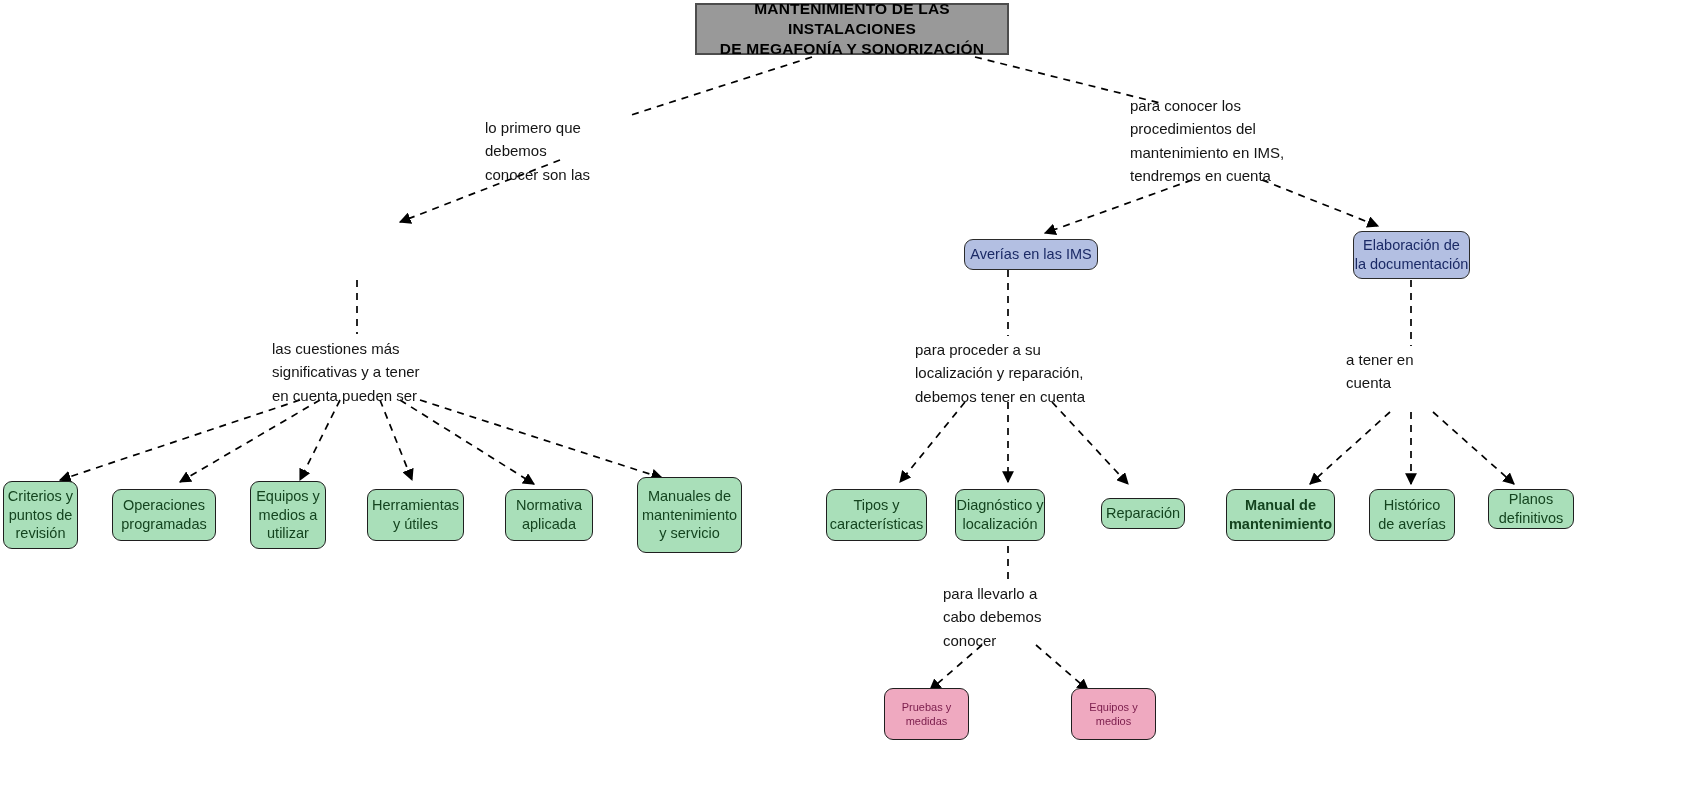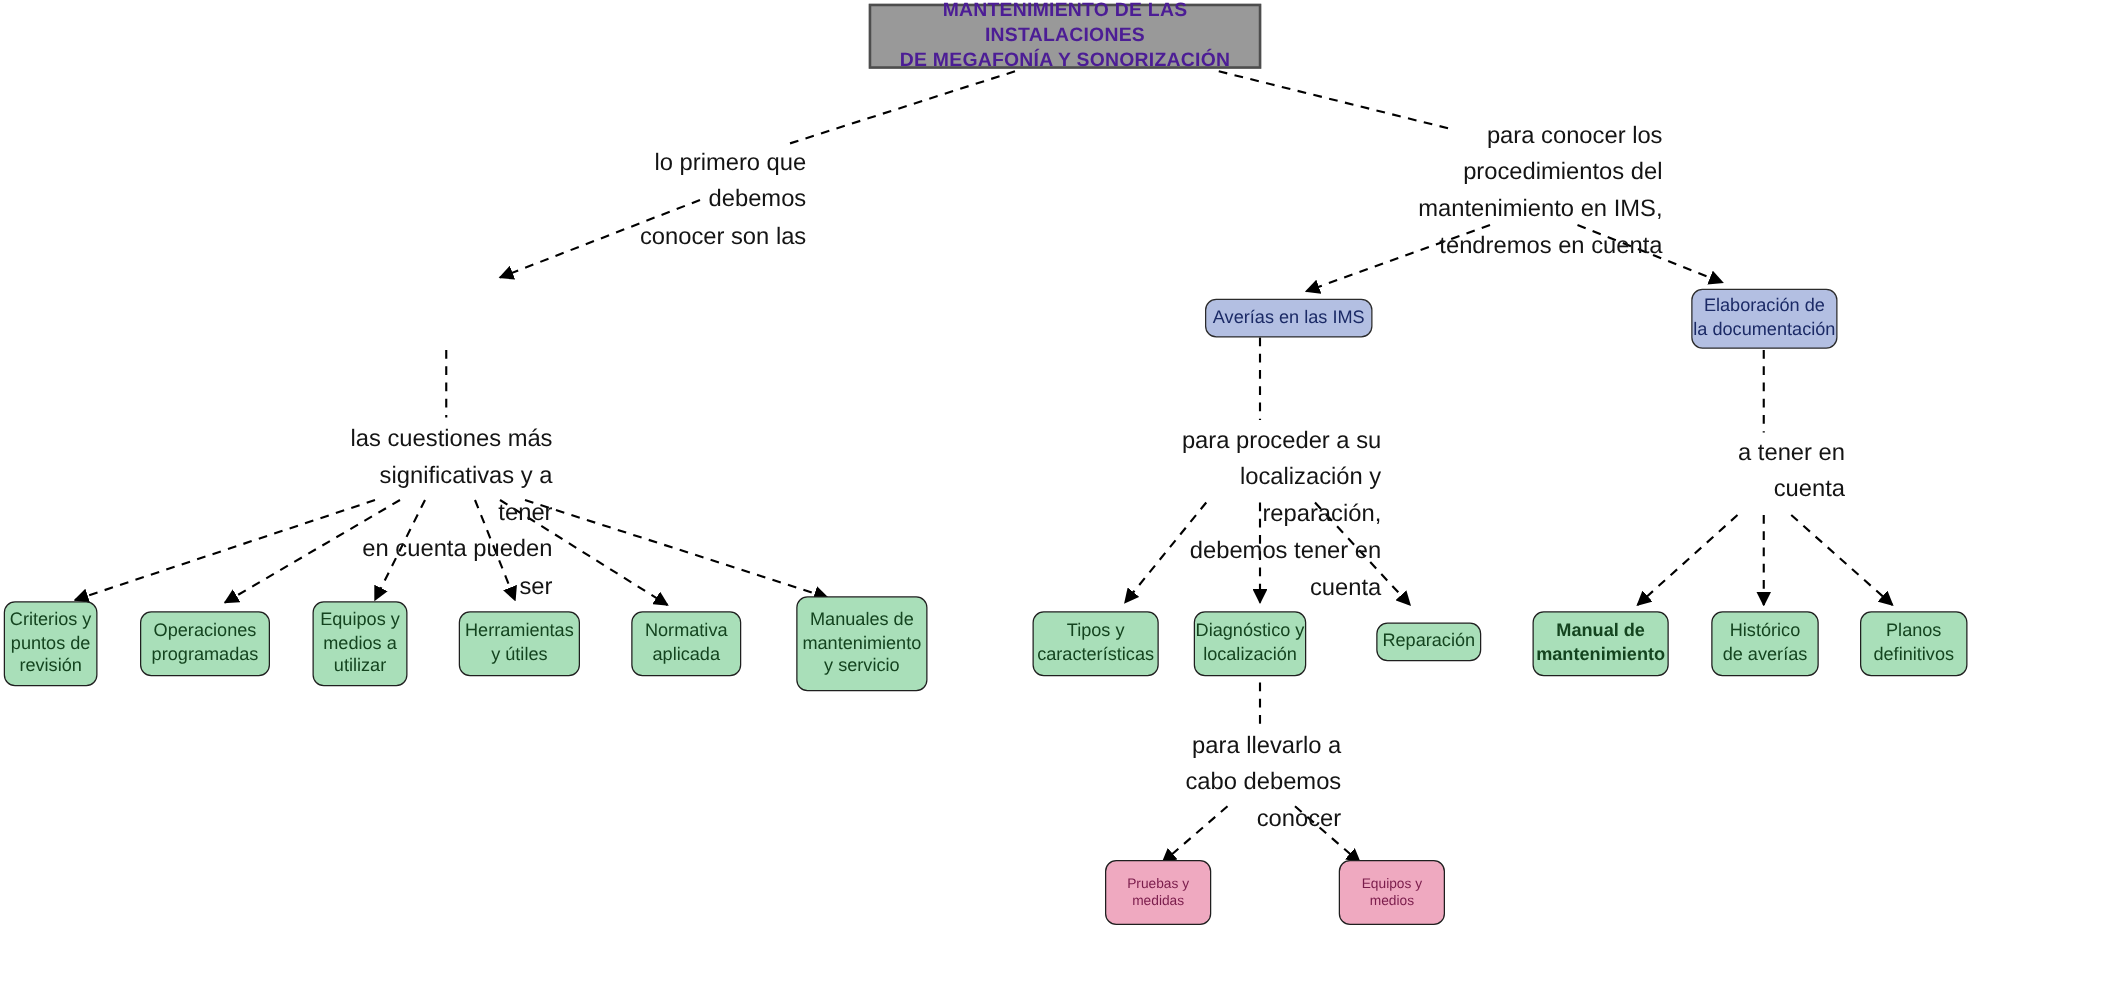--- a/index.html
+++ b/index.html
@@ -38,7 +38,7 @@
   .node-root {
     background: #999999;
     border: 2px solid #4d4d4d;
-    color: #4c1d95;
+    color: #000000;
     font-weight: bold;
     font-size: 15.5px;
     letter-spacing: 0.2px;

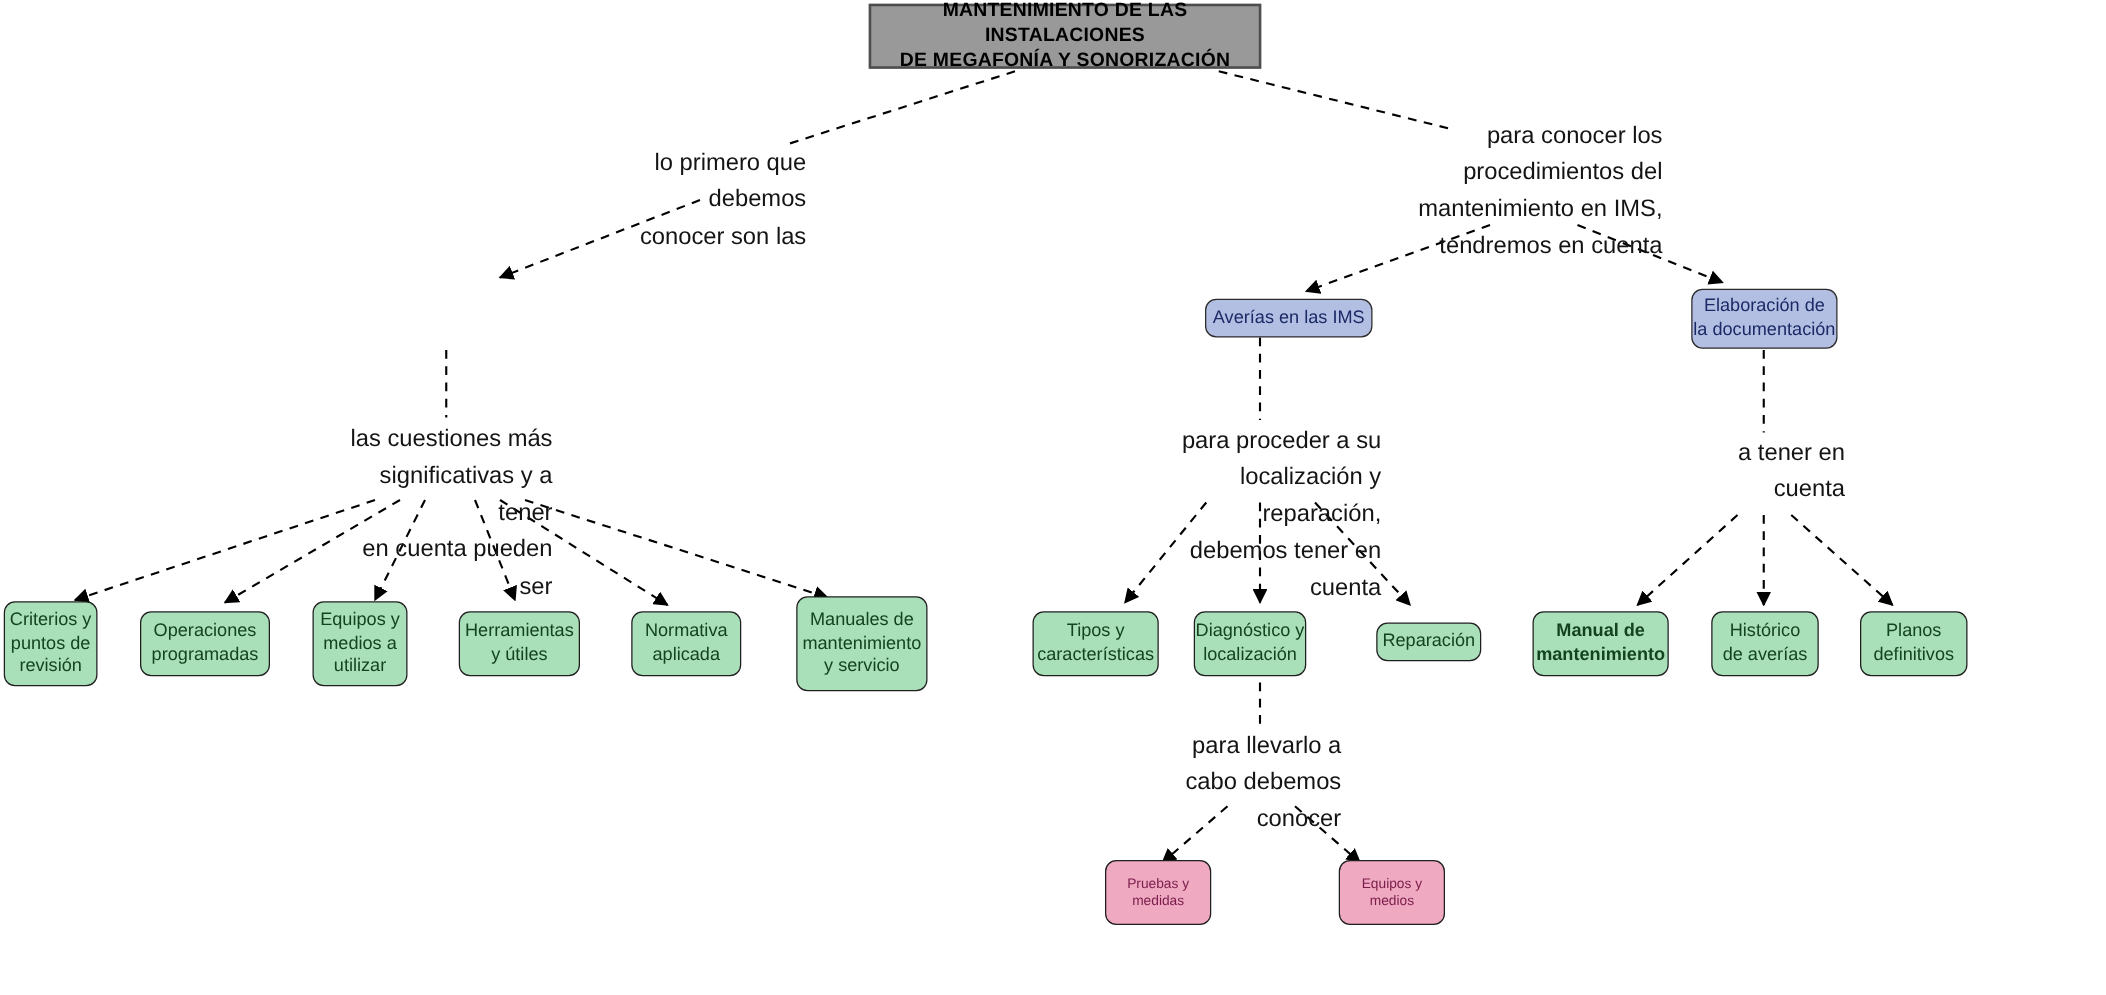--- a/index.html
+++ b/index.html
@@ -69,9 +69,9 @@
   .linklabel {
     position: absolute;
     color: #141414;
-    font-size: 19px;
+    font-size: 15px;
     line-height: 1.55;
-    text-align: right;
+    text-align: left;
     white-space: pre-line;
     background: transparent;
   }

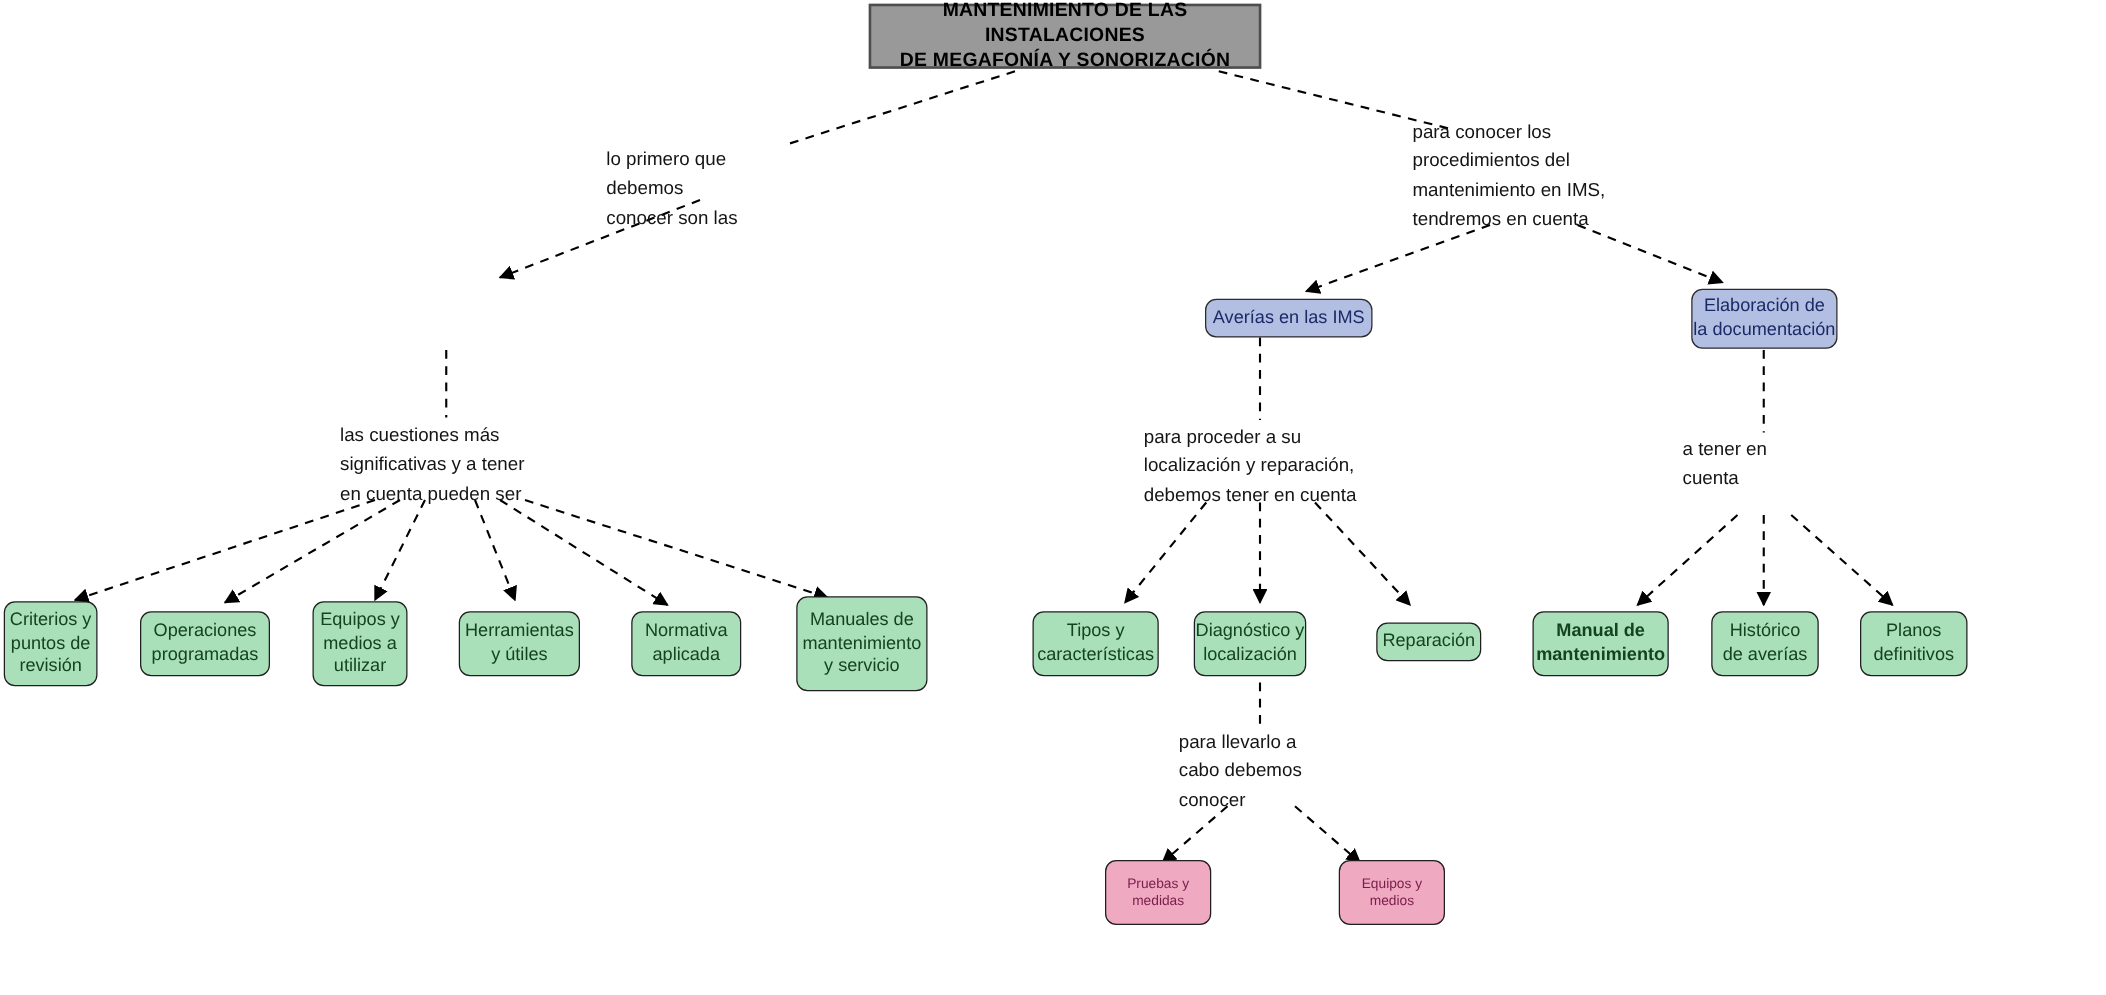--- a/index.html
+++ b/index.html
@@ -194,7 +194,7 @@
   <div class="node node-green" style="left:1369px; top:489px; width:86px; height:52px;">Histórico
 de averías</div>
 
-  <div class="node node-green" style="left:1488px; top:489px; width:86px; height:52px;">Planos
+  <div class="node node-green" style="left:1488px; top:489px; width:86px; height:40px;">Planos
 definitivos</div>
 
   <div class="node node-pink" style="left:884px; top:688px; width:85px; height:52px;">Pruebas y

